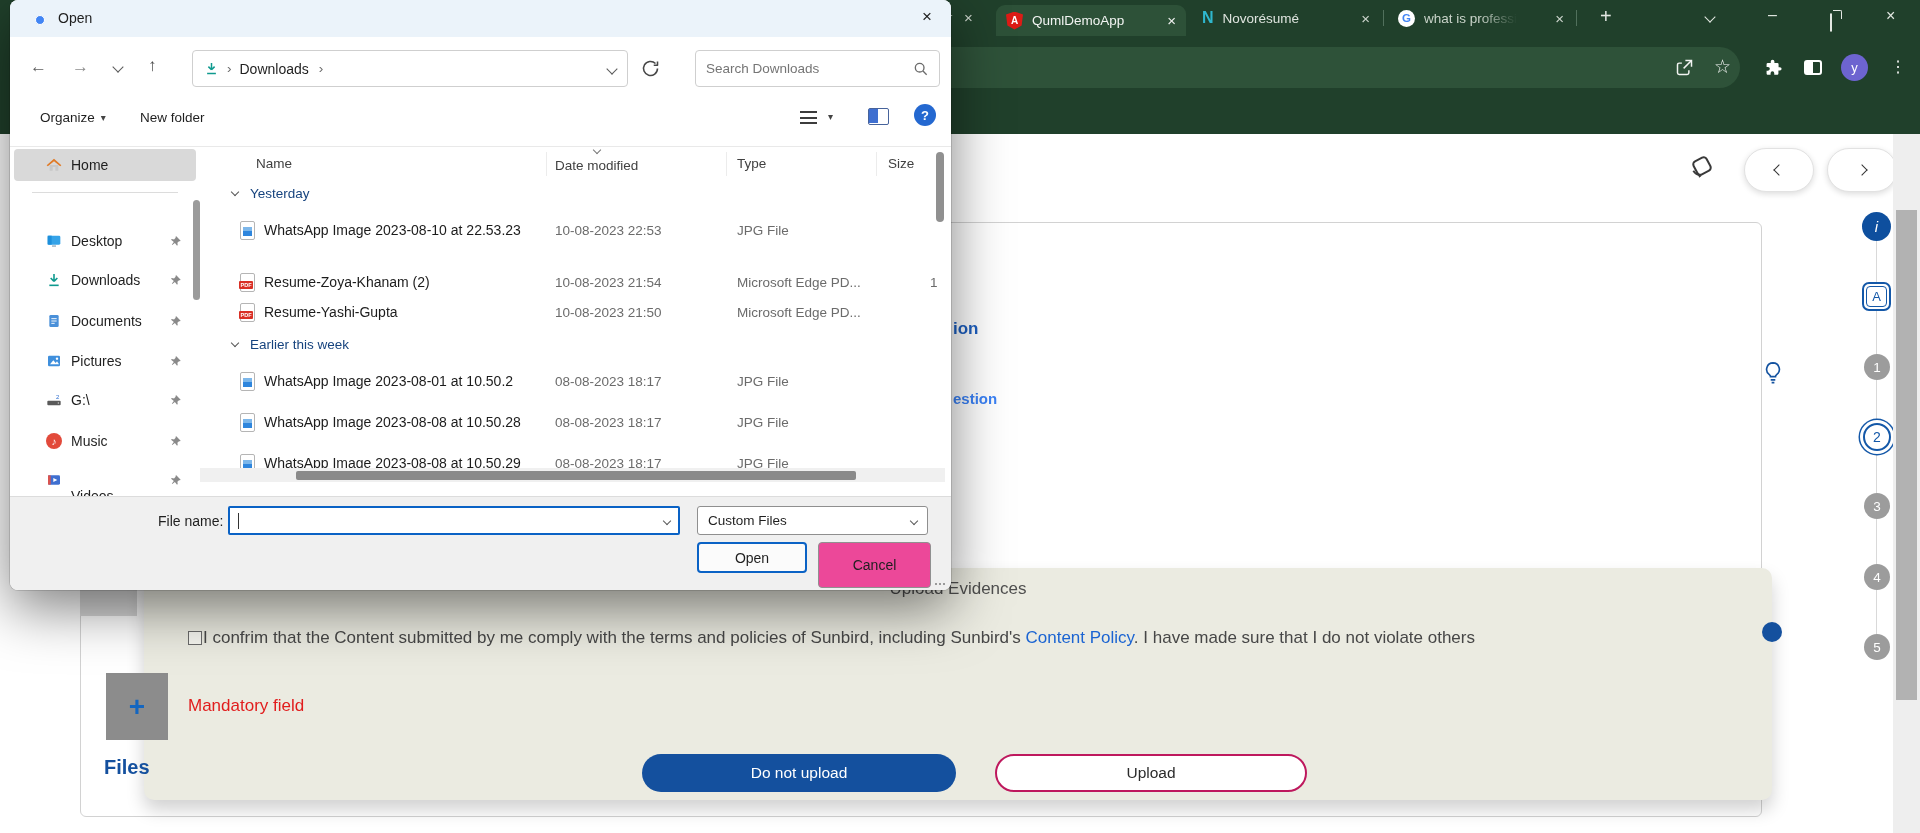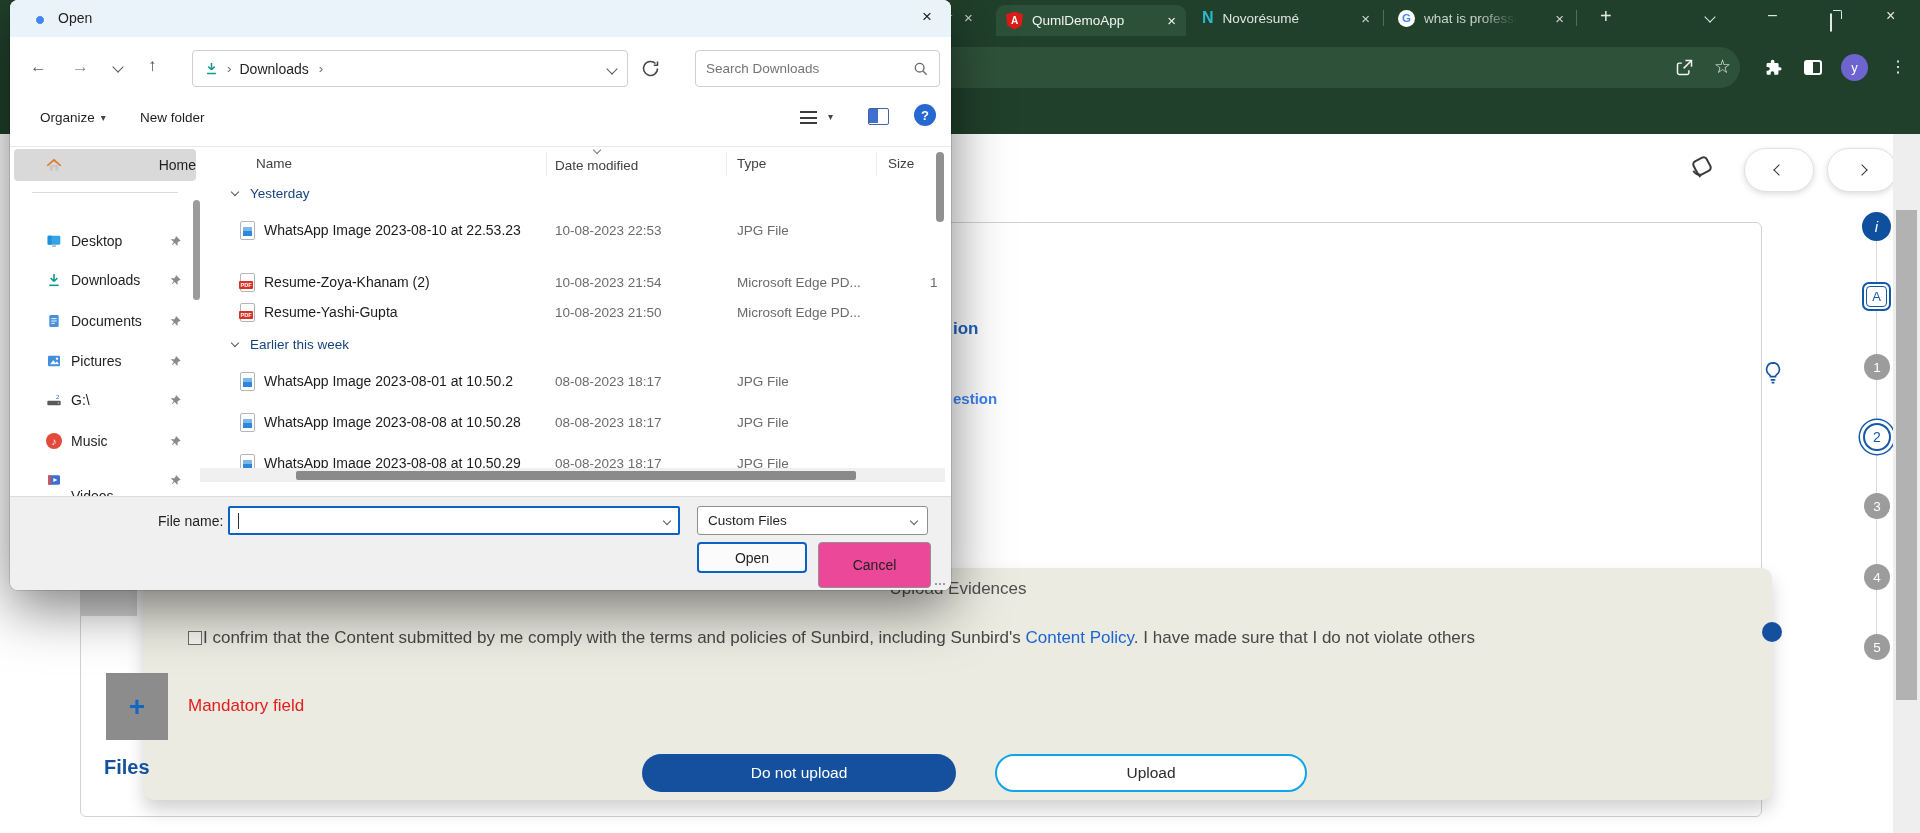--- a/index.html
+++ b/index.html
@@ -48,7 +48,7 @@
   .chromelogo { width:17px; height:17px; border-radius:50%; background:conic-gradient(from -60deg,#ea4335 0 120deg,#34a853 120deg 240deg,#fbbc05 240deg 360deg); position:relative; }
   .chromelogo::after { content:""; position:absolute; left:4.5px; top:4.5px; width:8px; height:8px; border-radius:50%; background:#4285f4; border:1.5px solid #fff; }
   .navbox { border:1px solid #cfcfcf; border-radius:4px; background:#fff; }
-  .sideitem { font-size:14px; color:#1f1f1f;justify-content:space-between; }
+  .sideitem { font-size:14px; color:#1f1f1f; }
   .sel { background:#d9d9d9; border-radius:4px; }
   .pin { width:13px; height:13px; }
   .hdr { color:#414141; font-size:13.5px; }

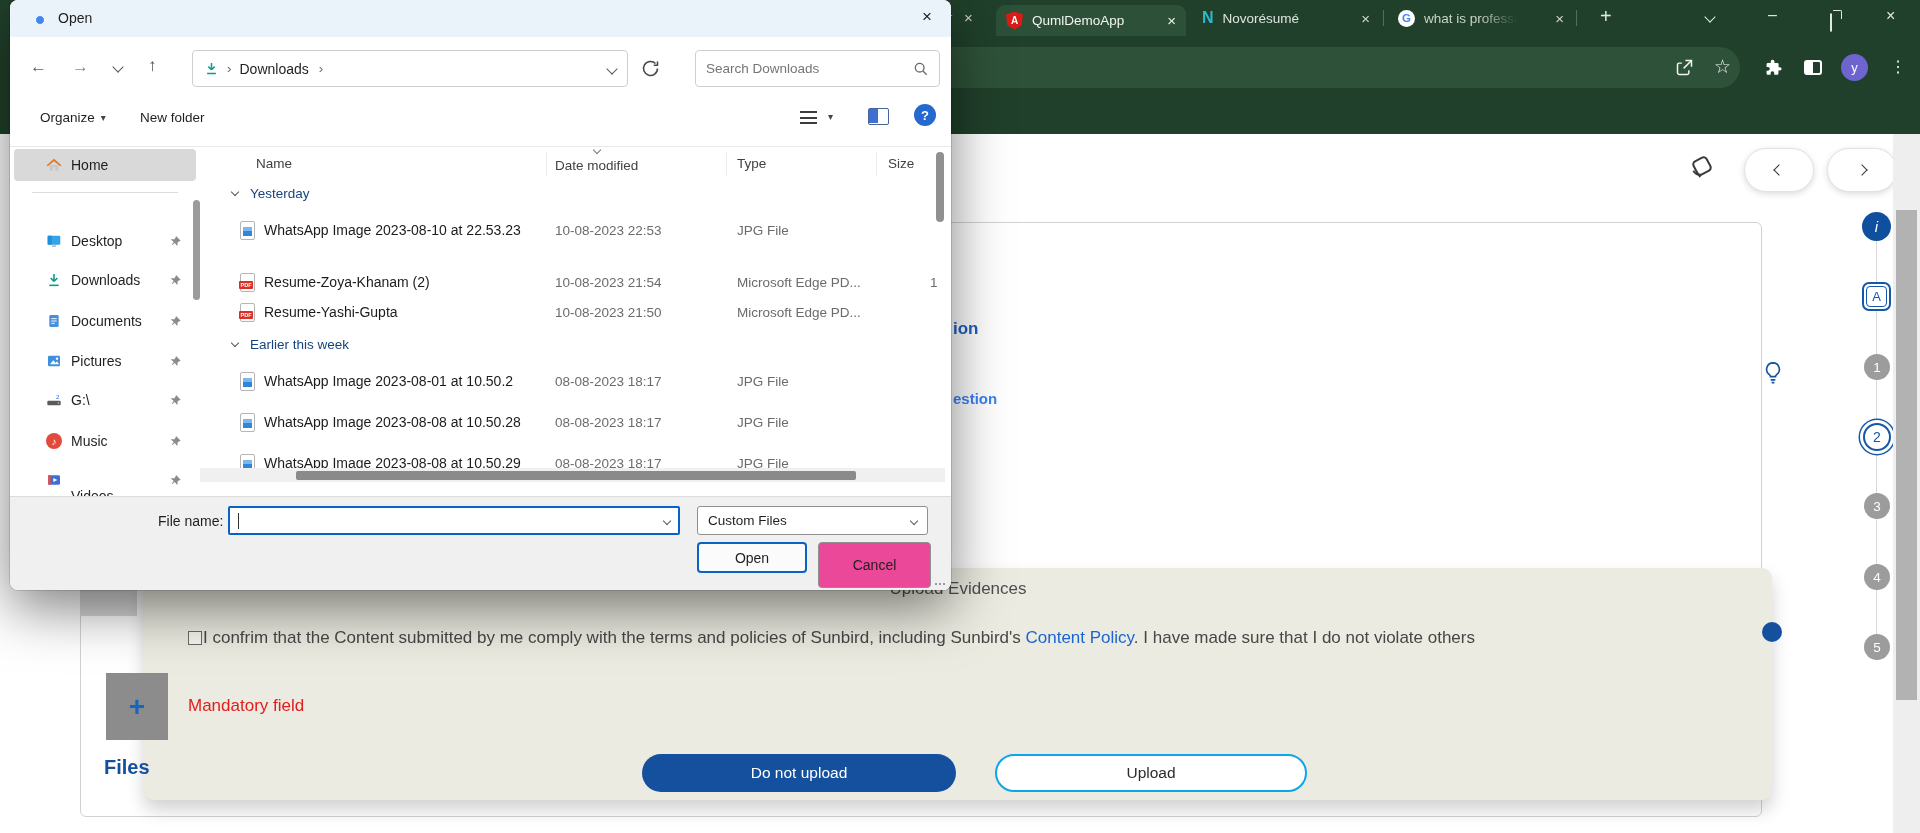--- a/index.html
+++ b/index.html
@@ -153,7 +153,7 @@
     </div>
     <div style="position:absolute;left:44px;top:128px;color:#e11d1d;font-size:17px;">Mandatory field</div>
     <div class="bluepill center" style="position:absolute;left:498px;top:186px;width:314px;height:38px;background:#14509e;color:#fff;">Do not upload</div>
-    <div class="bluepill center" style="position:absolute;left:851px;top:186px;width:312px;height:38px;background:#fff;border:2px solid #0ea5e9;color:#2b2b2b;">Upload</div>
+    <div class="bluepill center" style="position:absolute;left:851px;top:186px;width:312px;height:38px;background:#fff;border:2px solid #be185d;color:#2b2b2b;">Upload</div>
   </div>
   <div class="r" style="left:1762px;top:622px;width:20px;height:20px;border-radius:50%;background:#14509e;"></div>
 

